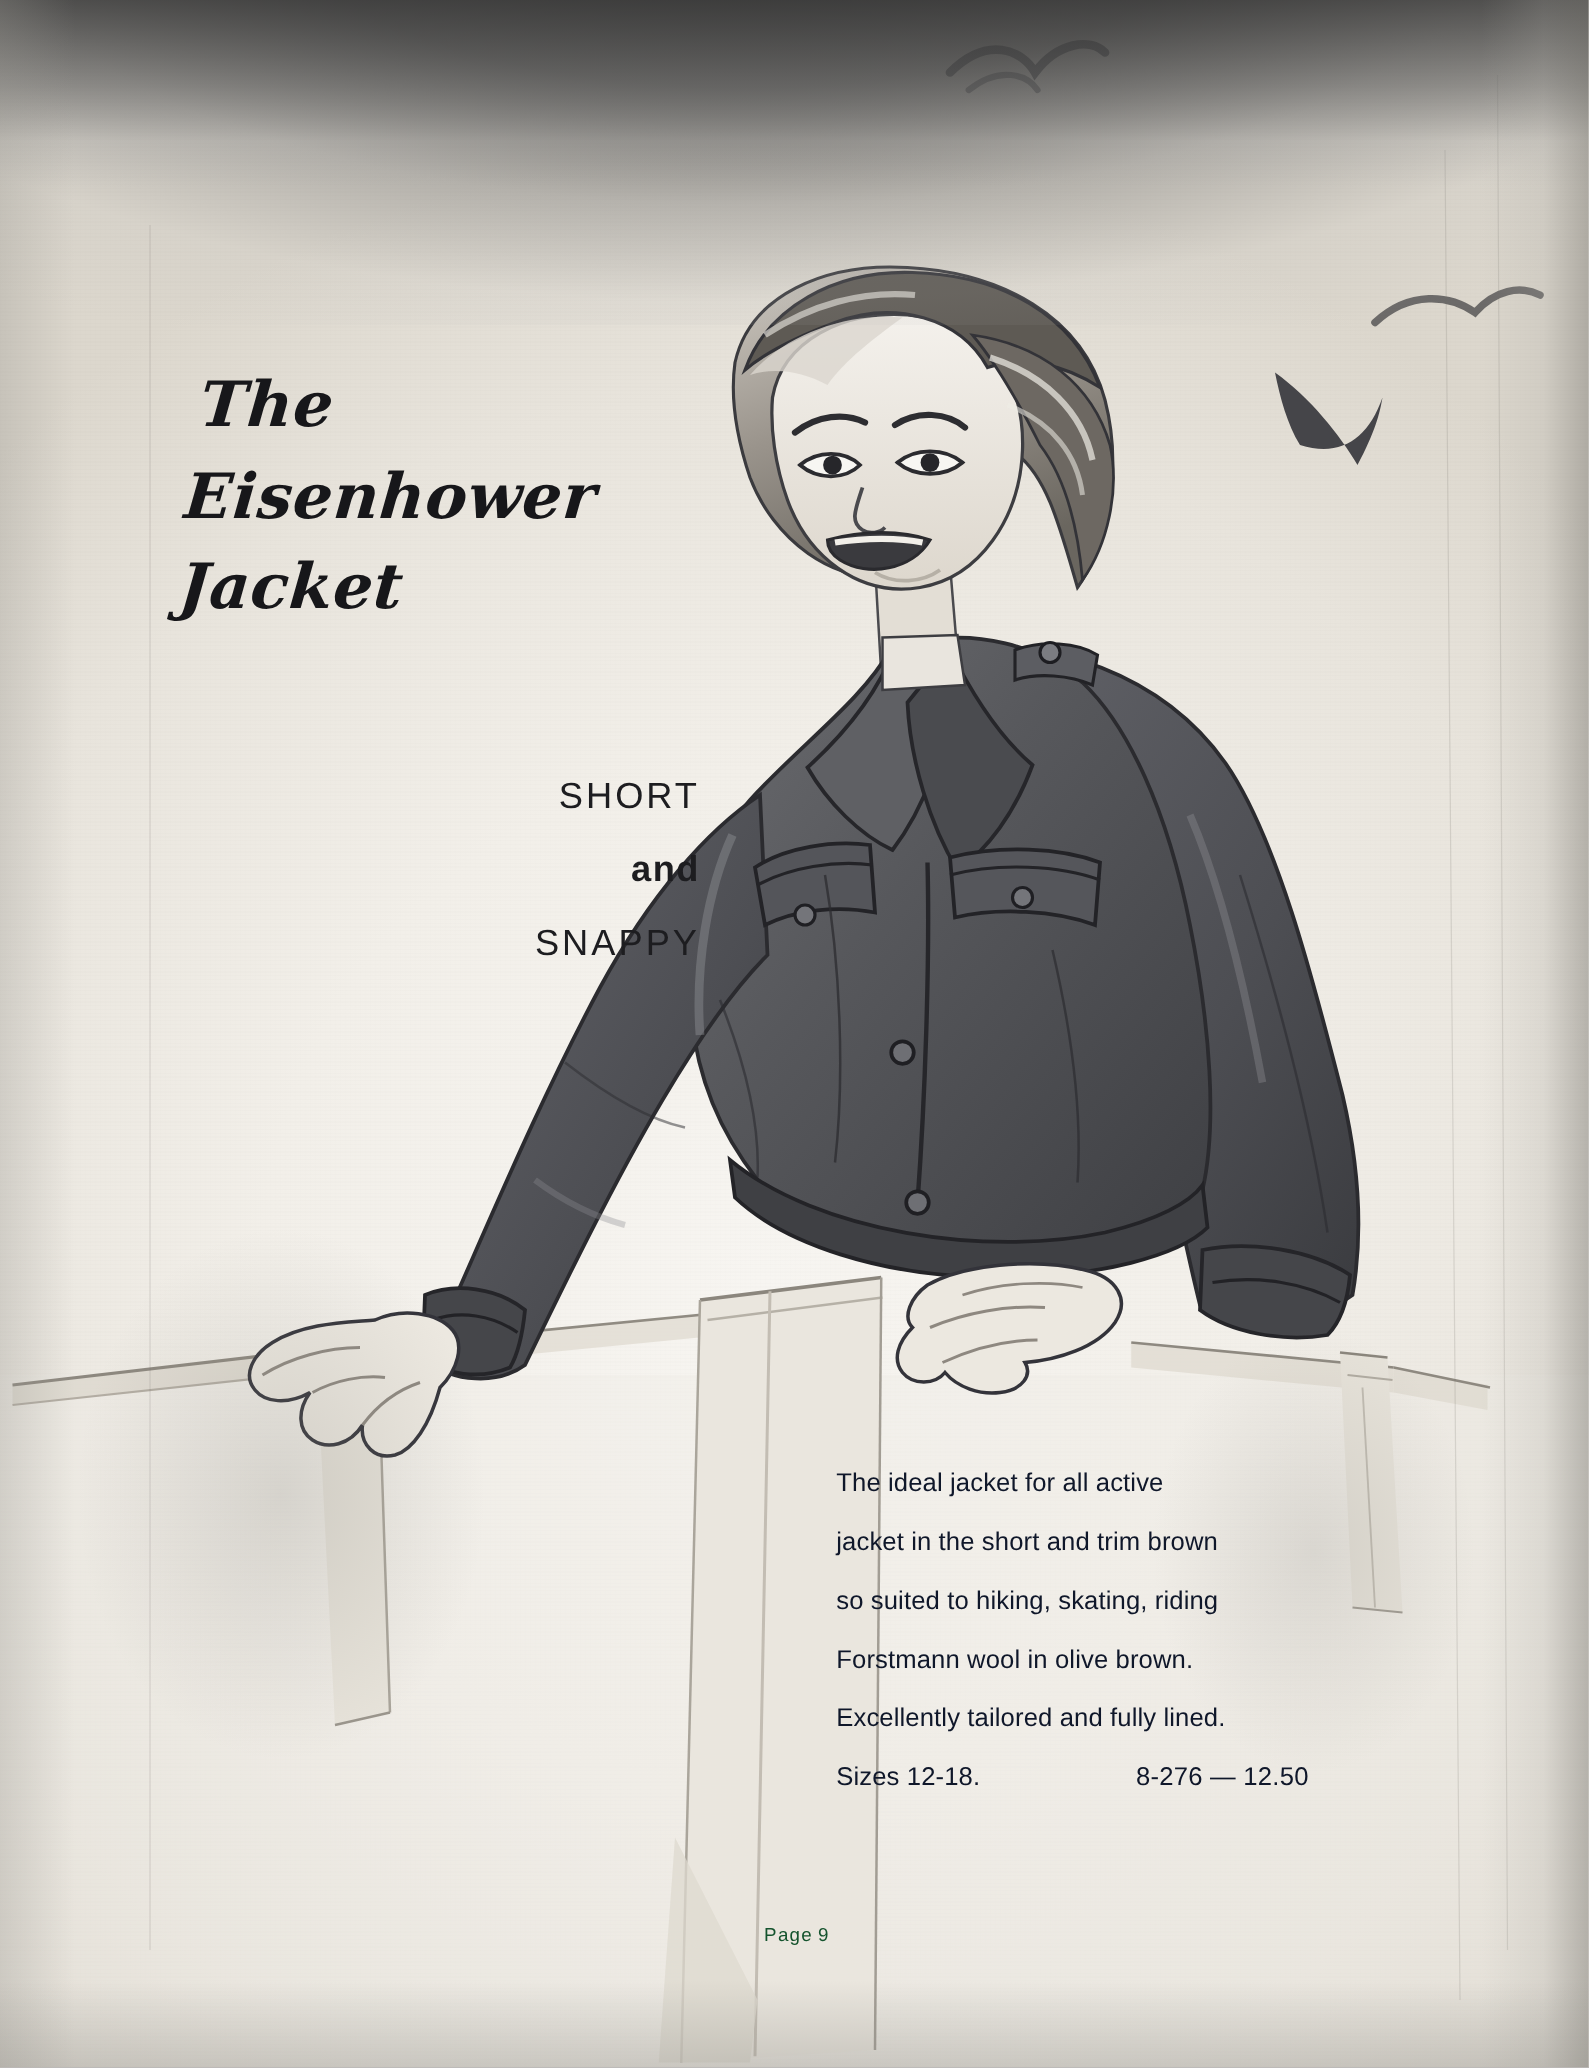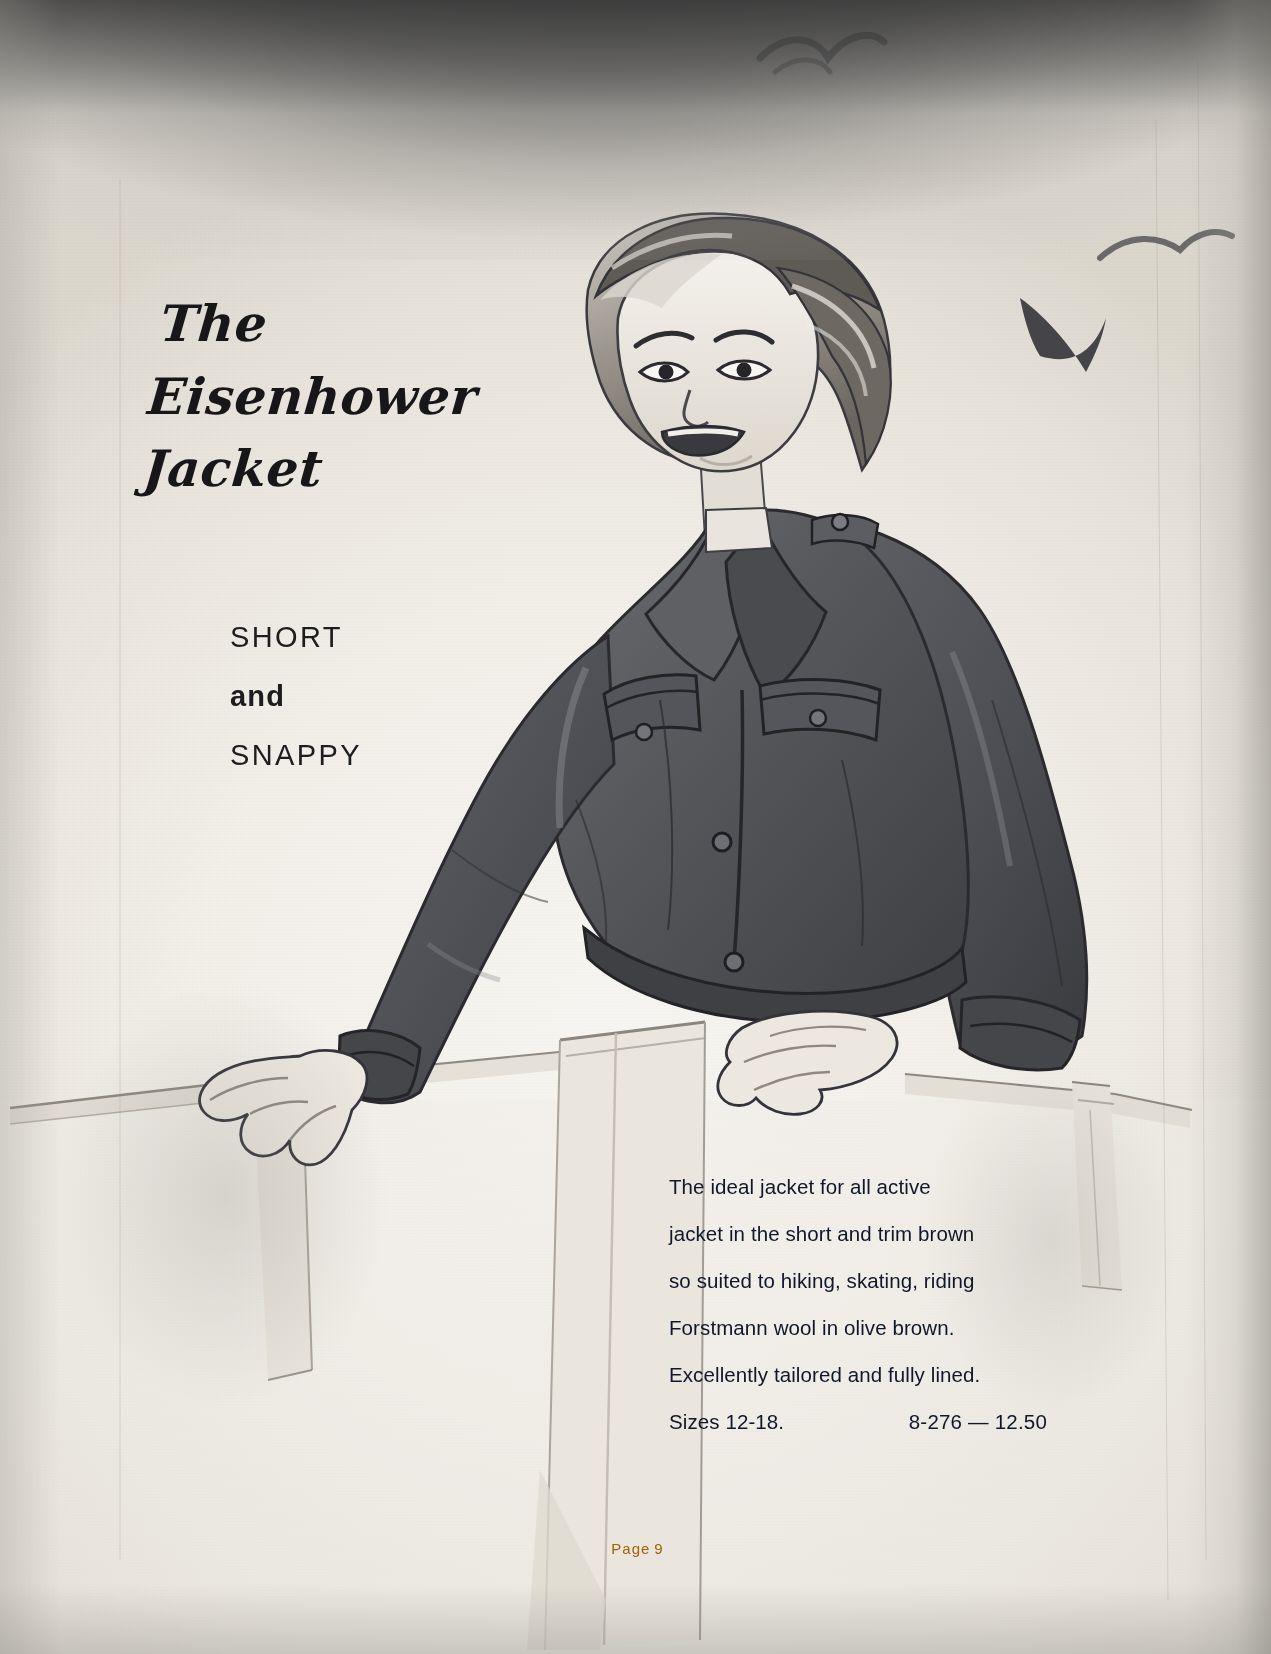--- a/index.html
+++ b/index.html
@@ -92,7 +92,7 @@
     left: 230px;
     top: 608px;
     width: 330px;
-    text-align: left;
+    text-align: right;
     color: #1d1d20;
     font-size: 29px;
     letter-spacing: 2.4px;

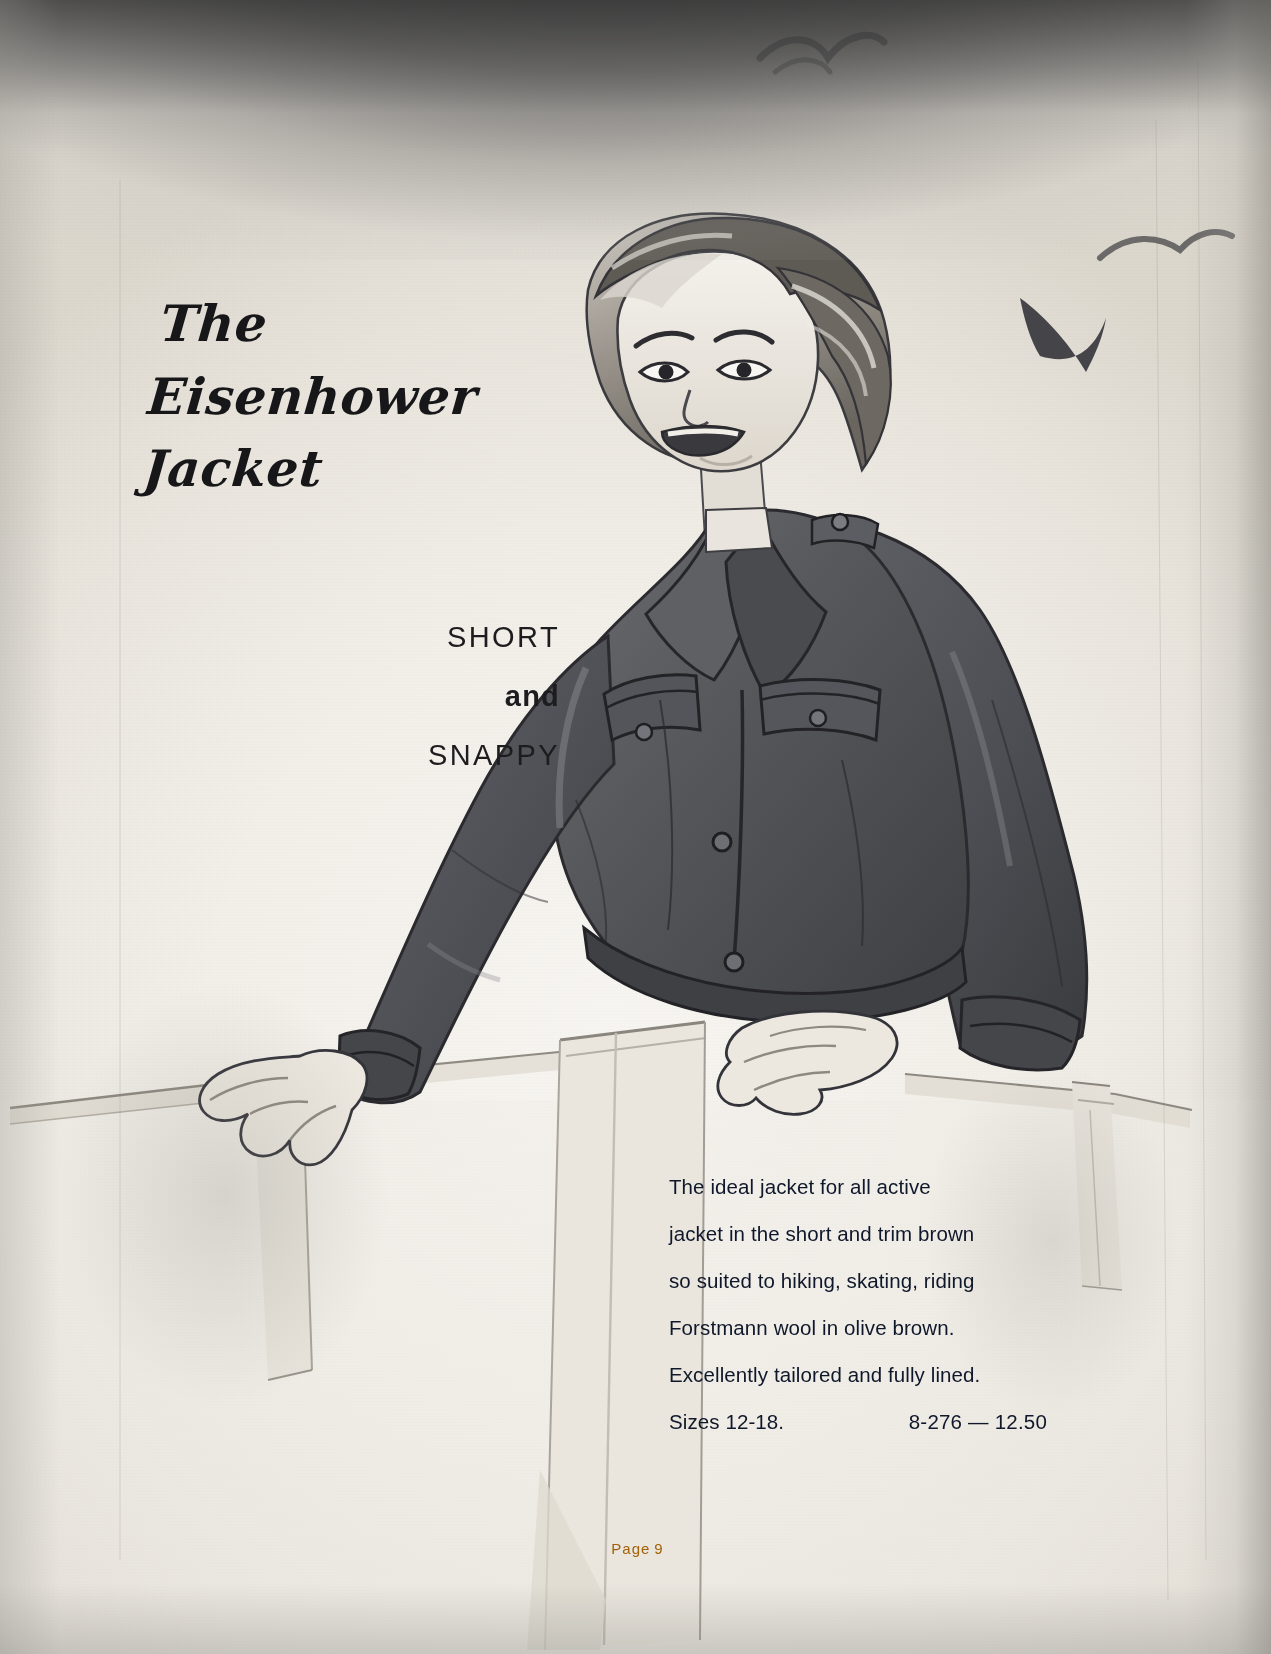--- a/index.html
+++ b/index.html
@@ -130,7 +130,7 @@
     left: 0; right: 0;
     top: 1540px;
     text-align: center;
-    color: #a16207;
+    color: #14532d;
     font-size: 15px;
     letter-spacing: 1px;
     font-family: "Liberation Sans", sans-serif;

